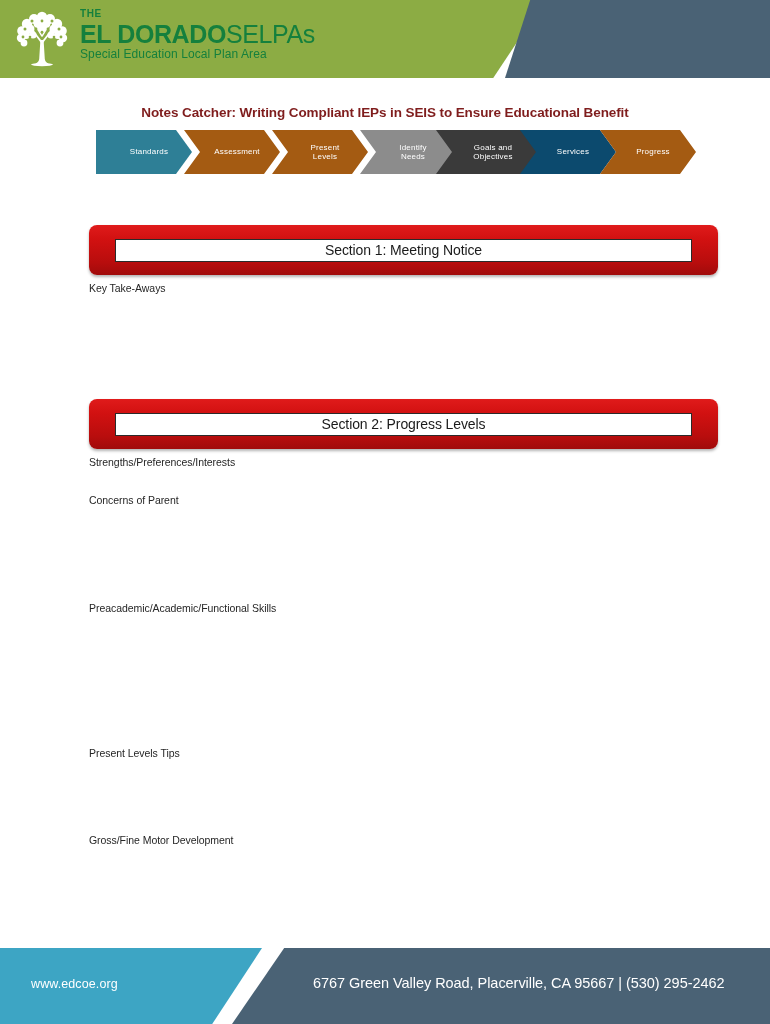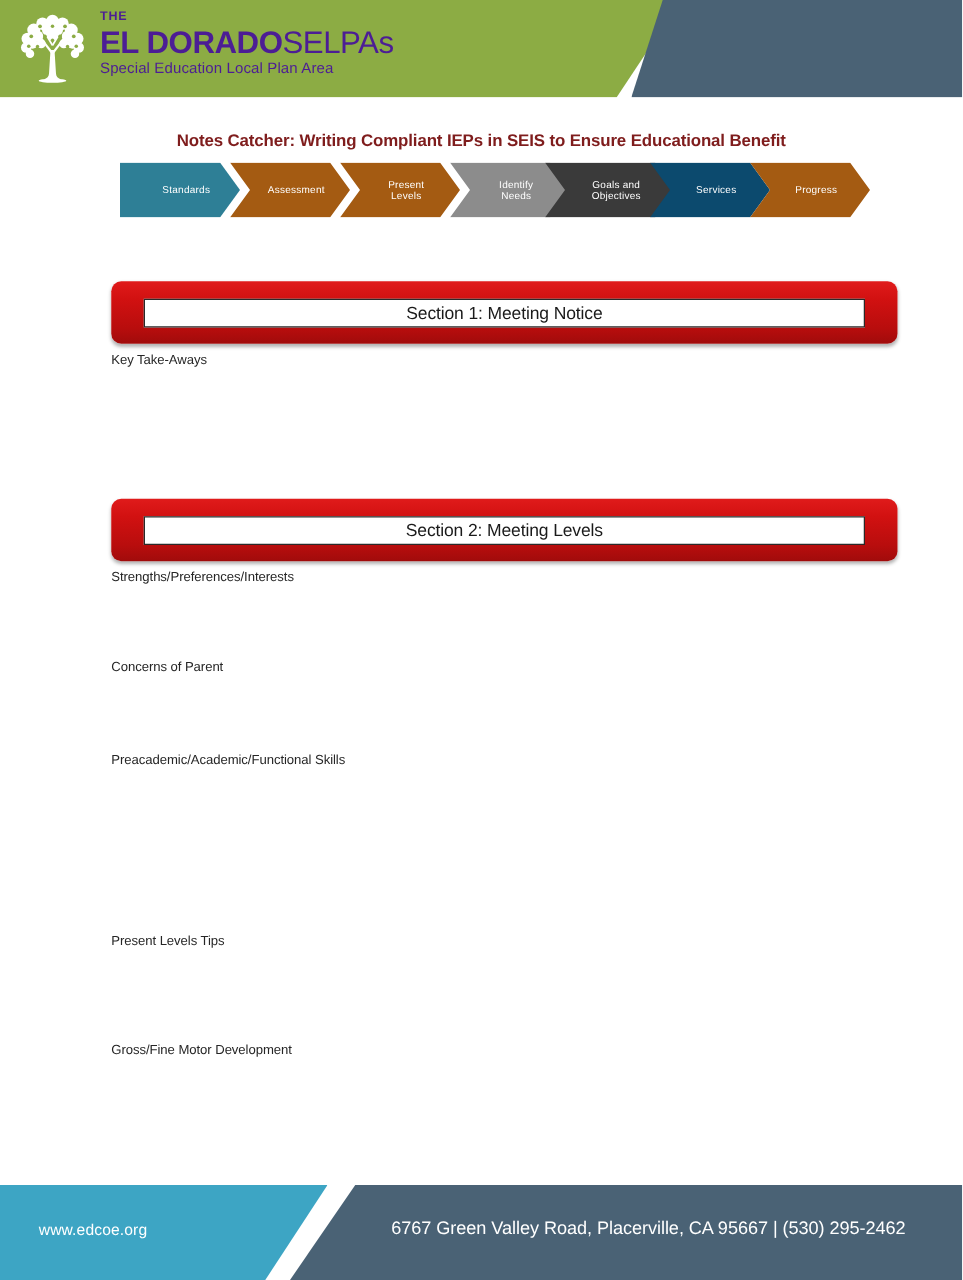--- a/index.html
+++ b/index.html
@@ -52,7 +52,7 @@
   .logo-text {
     position: absolute;
     left: 80px; top: 9px;
-    color: #4c1d95;
+    color: #15803d;
     line-height: 1;
   }
   .logo-the {

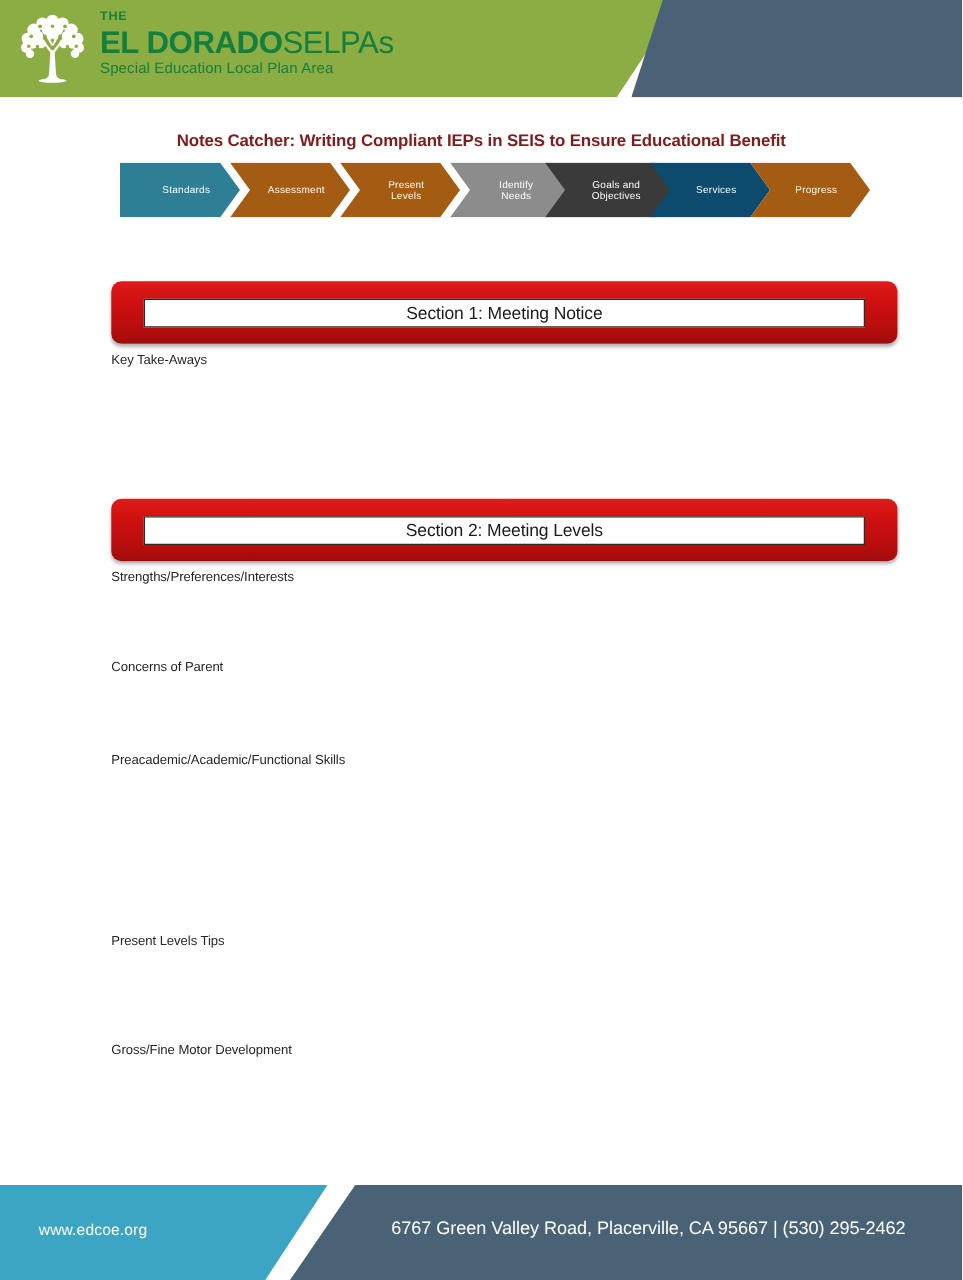--- a/index.html
+++ b/index.html
@@ -314,7 +314,7 @@
 
   <div class="section-banner" style="top:399px;">
     <div class="section-inner">
-      <span class="section-text">Section 2: Meeting Levels</span>
+      <span class="section-text">Section 2: Progress Levels</span>
     </div>
   </div>
 

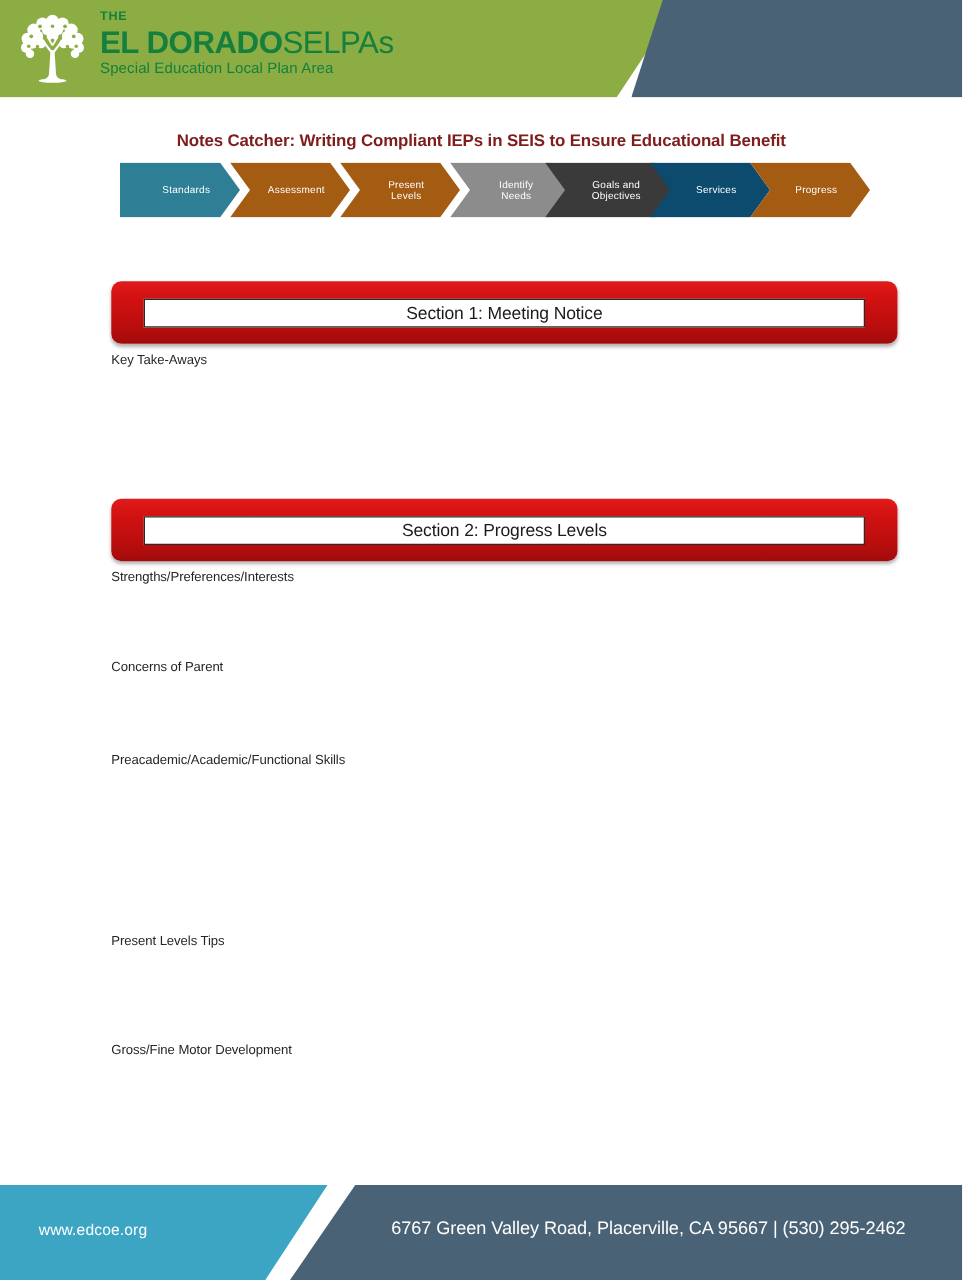--- a/index.html
+++ b/index.html
@@ -319,7 +319,7 @@
   </div>
 
   <div class="field-label" style="top:456px;">Strengths/Preferences/Interests</div>
-  <div class="field-label" style="top:528px;">Concerns of Parent</div>
+  <div class="field-label" style="top:494px;">Concerns of Parent</div>
   <div class="field-label" style="top:602px;">Preacademic/Academic/Functional Skills</div>
   <div class="field-label" style="top:747px;">Present Levels Tips</div>
   <div class="field-label" style="top:834px;">Gross/Fine Motor Development</div>

